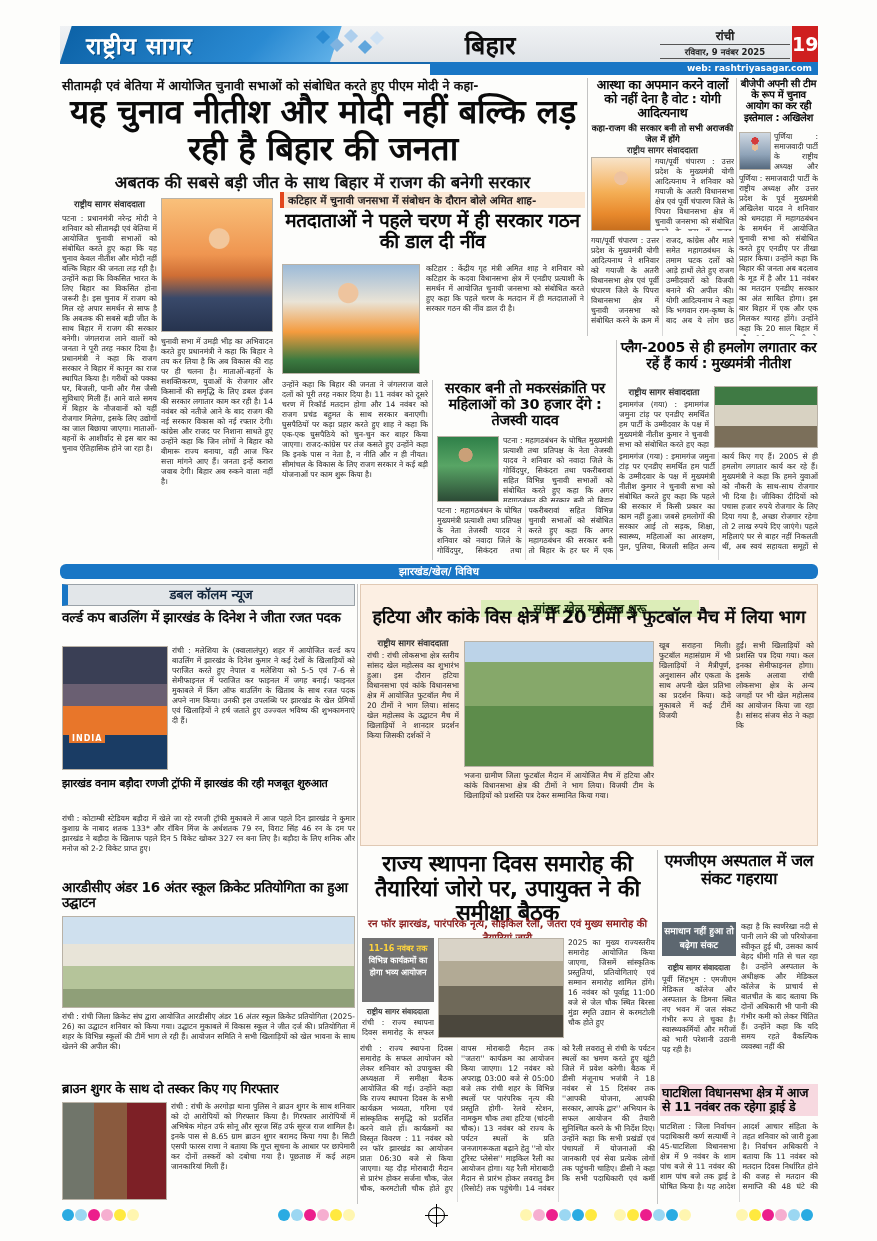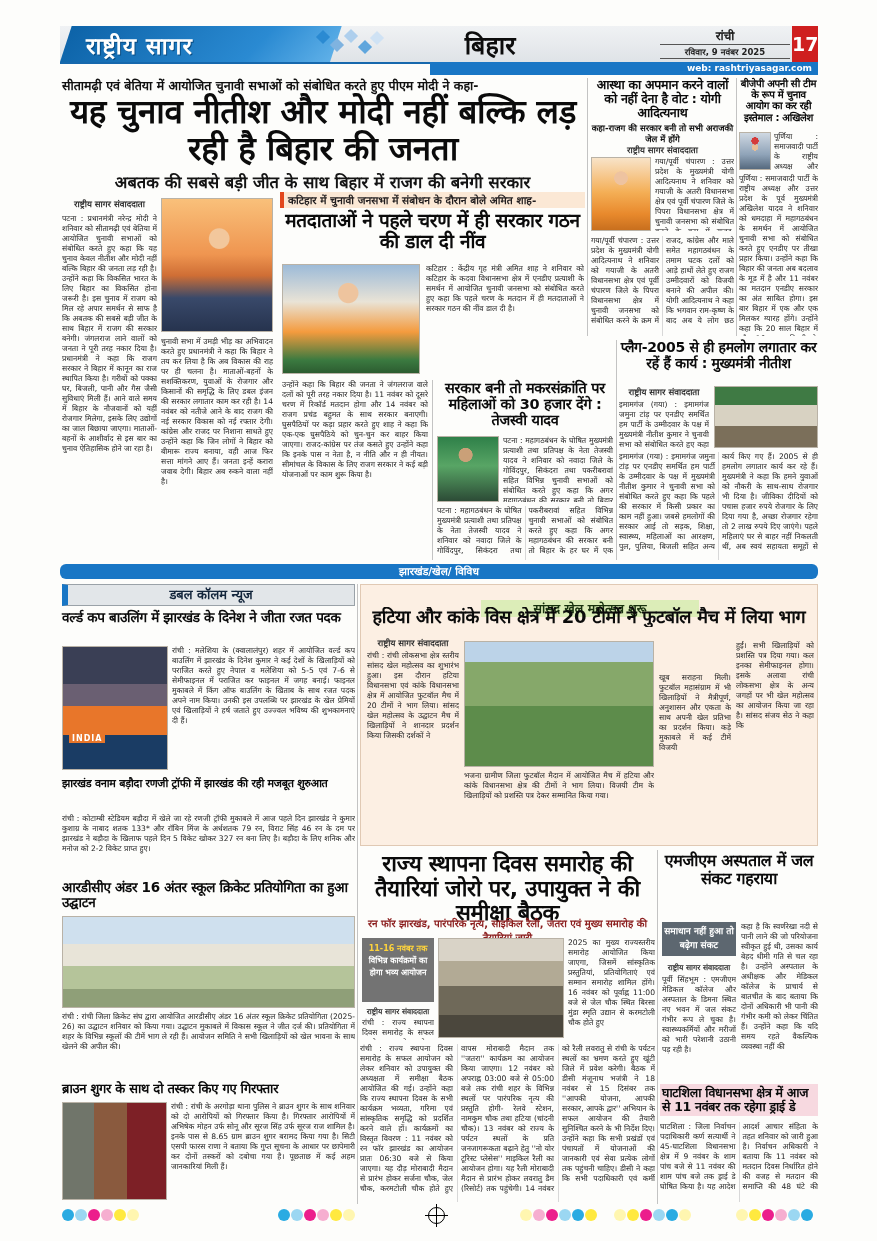--- a/index.html
+++ b/index.html
@@ -74,7 +74,7 @@
       <div class="mast-city">रांची</div>
       <div class="mast-date">रविवार, 9 नवंबर 2025</div>
     </div>
-    <div class="pagebox">17</div>
+    <div class="pagebox">19</div>
   </div>
   <div class="abs webstrip">web: rashtriyasagar.com</div>
 

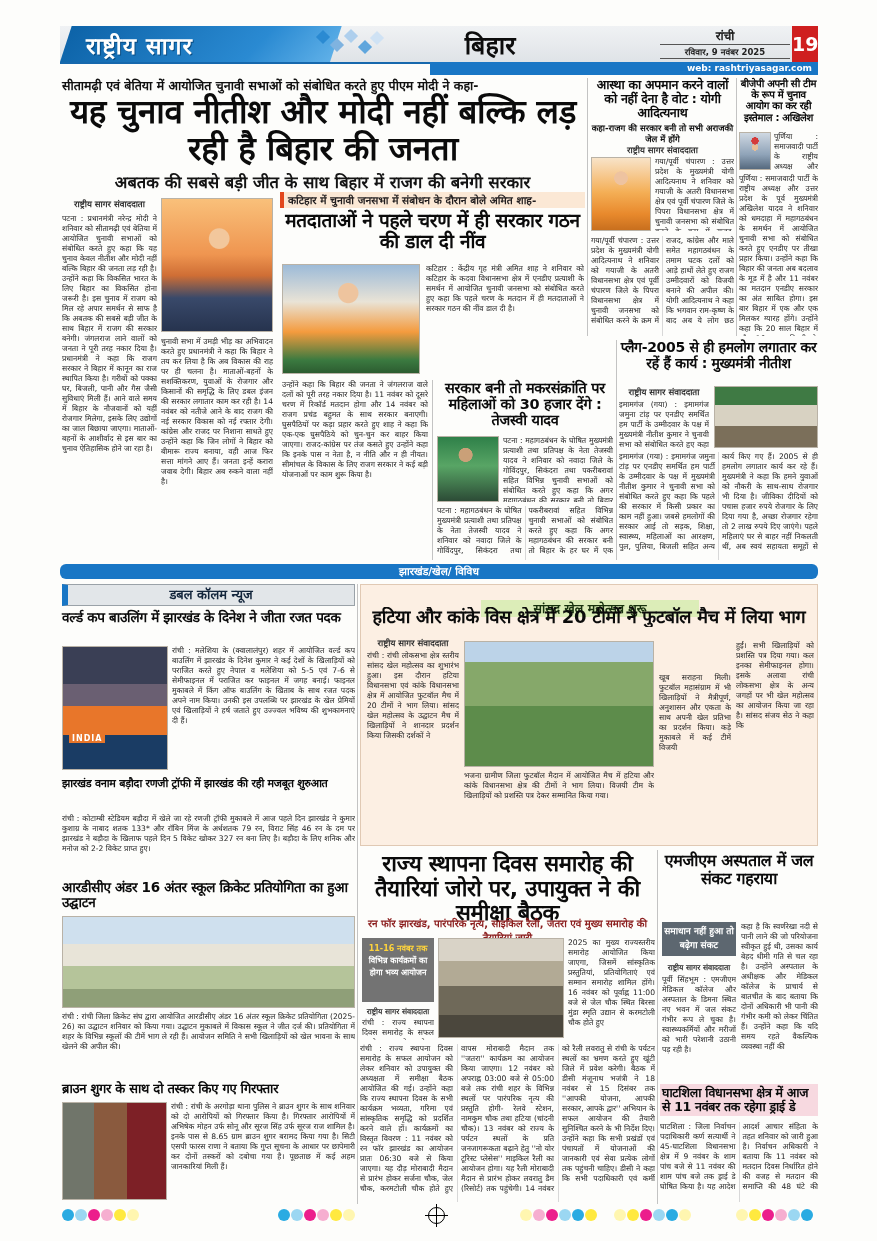--- a/index.html
+++ b/index.html
@@ -151,7 +151,7 @@
     <div class="bt" style="position:absolute;left:6px;top:66px;width:92px;height:190px;">रांची : रांची लोकसभा क्षेत्र स्तरीय सांसद खेल महोत्सव का शुभारंभ हुआ। इस दौरान हटिया विधानसभा एवं कांके विधानसभा क्षेत्र में आयोजित फुटबॉल मैच में 20 टीमों ने भाग लिया। सांसद खेल महोत्सव के उद्घाटन मैच में खिलाड़ियों ने शानदार प्रदर्शन किया जिसकी दर्शकों ने</div>
     <div class="ph ph-foot" style="position:absolute;left:103px;top:56px;width:190px;height:126px;"></div>
     <div class="bt" style="position:absolute;left:103px;top:186px;width:190px;height:70px;">भजना ग्रामीण जिला फुटबॉल मैदान में आयोजित मैच में हटिया और कांके विधानसभा क्षेत्र की टीमों ने भाग लिया। विजयी टीम के खिलाड़ियों को प्रशस्ति पत्र देकर सम्मानित किया गया।</div>
-    <div class="bt" style="position:absolute;left:298px;top:56px;width:72px;height:200px;margin-top:32px;">खूब सराहना मिली। फुटबॉल महासंग्राम में भी खिलाड़ियों ने मैत्रीपूर्ण, अनुशासन और एकता के साथ अपनी खेल प्रतिभा का प्रदर्शन किया। कड़े मुकाबले में कई टीमें विजयी</div>
+    <div class="bt" style="position:absolute;left:298px;top:56px;width:72px;height:200px;">खूब सराहना मिली। फुटबॉल महासंग्राम में भी खिलाड़ियों ने मैत्रीपूर्ण, अनुशासन और एकता के साथ अपनी खेल प्रतिभा का प्रदर्शन किया। कड़े मुकाबले में कई टीमें विजयी</div>
     <div class="bt" style="position:absolute;left:375px;top:56px;width:78px;height:200px;">हुईं। सभी खिलाड़ियों को प्रशस्ति पत्र दिया गया। कल इनका सेमीफाइनल होगा। इसके अलावा रांची लोकसभा क्षेत्र के अन्य जगहों पर भी खेल महोत्सव का आयोजन किया जा रहा है। सांसद संजय सेठ ने कहा कि</div>
   </div>
 

